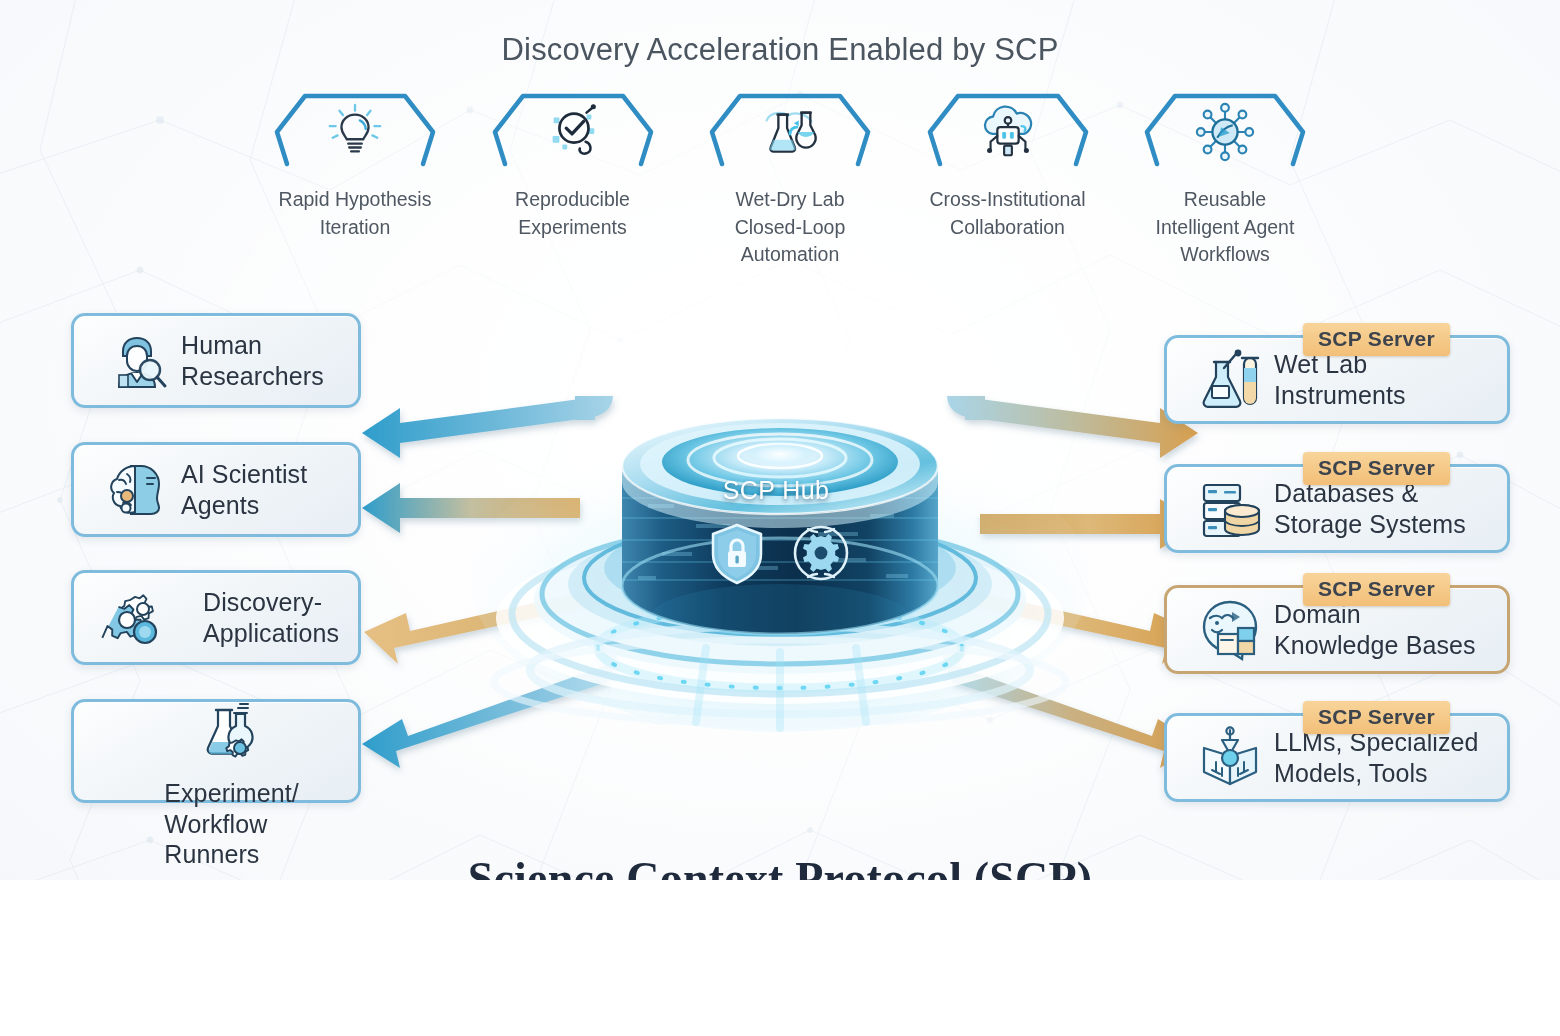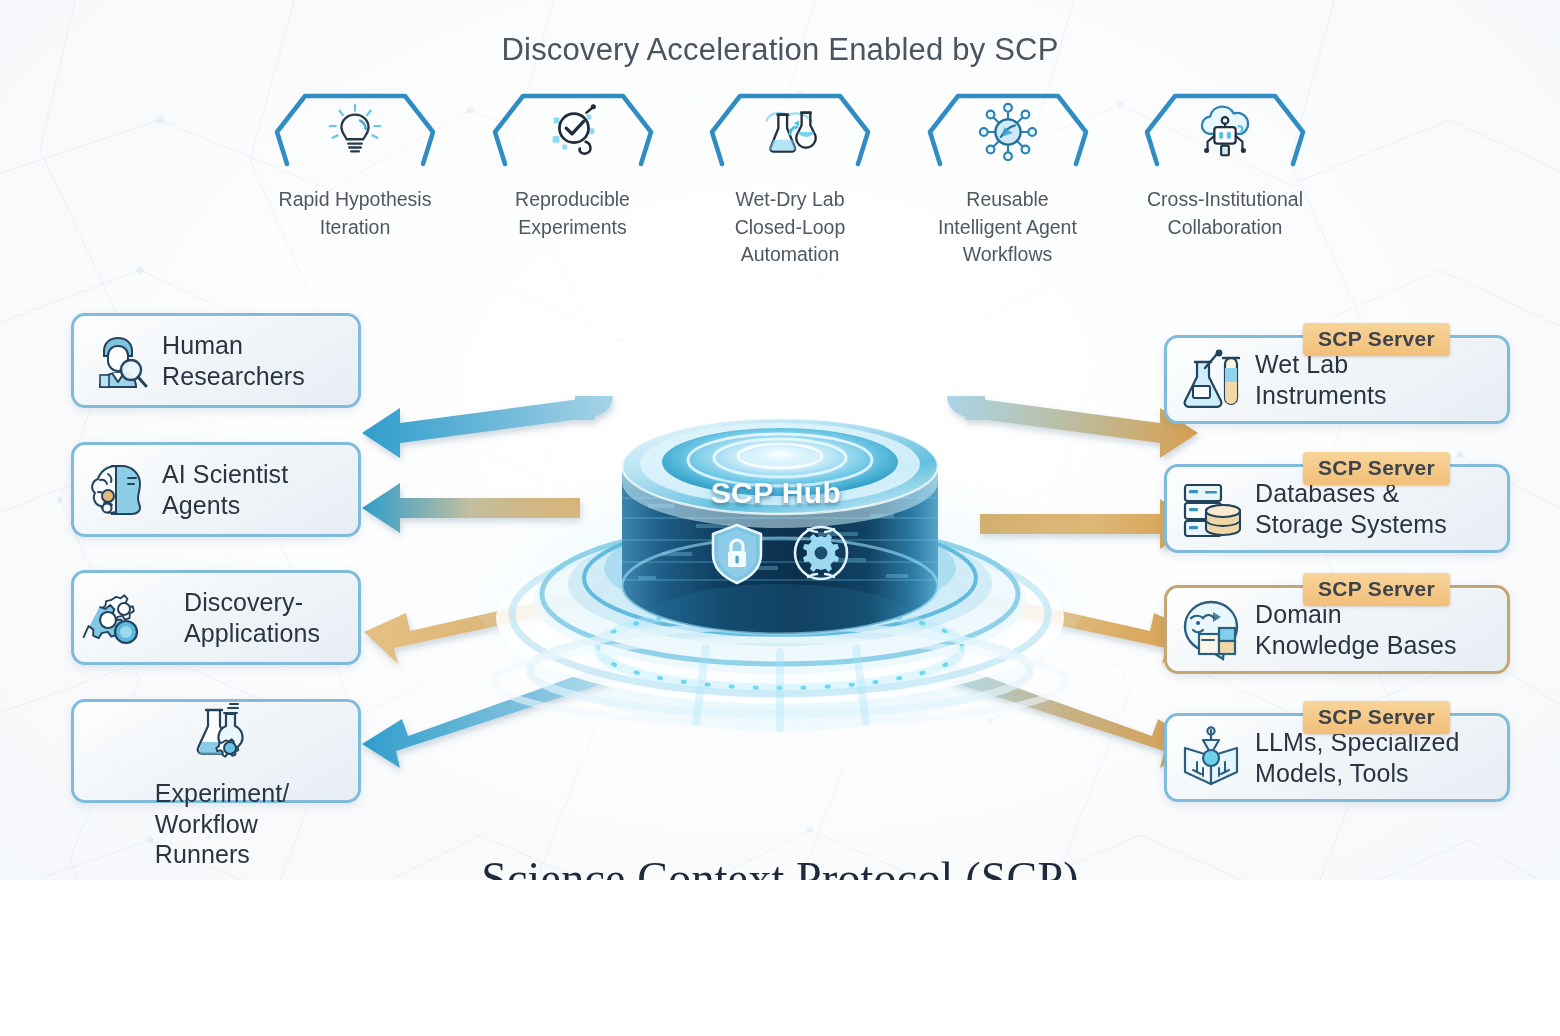--- a/index.html
+++ b/index.html
@@ -274,35 +274,6 @@
           <path d="M12 76 L2 44 L30 8 L130 8 L158 44 L148 76" fill="none" stroke="#2f8dc4" stroke-width="4.5" stroke-linecap="round" stroke-linejoin="round"></path>
         </svg>
         <svg class="feature-icon" viewBox="0 0 64 64">
-          <g stroke="#2b83b3" stroke-width="2.2" fill="none">
-            <path d="M32 32V8M32 32v24M32 32H10M32 32h22M32 32L15 15M32 32l17-17M32 32L15 49M32 32l17 17"></path>
-          </g>
-          <g fill="#eaf7fc" stroke="#2b83b3" stroke-width="2.2">
-            <circle cx="32" cy="7" r="4"></circle>
-              <circle cx="32" cy="57" r="4"></circle>
-            <circle cx="7" cy="32" r="4"></circle>
-              <circle cx="57" cy="32" r="4"></circle>
-            <circle cx="14" cy="14" r="4"></circle>
-              <circle cx="50" cy="14" r="4"></circle>
-            <circle cx="14" cy="50" r="4"></circle>
-              <circle cx="50" cy="50" r="4"></circle>
-          </g>
-          <circle cx="32" cy="32" r="13" fill="#cfeaf6" stroke="#1d6e99" stroke-width="2.4"></circle>
-          <path d="M24 38c5-9 11-12 16-13" fill="none" stroke="#1d6e99" stroke-width="2.2"></path>
-          <path d="M26 37l2-10 9 6z" fill="#2b9ed0" opacity=".8"></path>
-        </svg>
-      </div>
-      <div class="feature-label">Reusable
-Intelligent Agent
-Workflows</div>
-    </div>
-
-    <div class="feature">
-      <div class="feature-hex">
-        <svg class="hexframe" viewBox="0 0 160 88">
-          <path d="M12 76 L2 44 L30 8 L130 8 L158 44 L148 76" fill="none" stroke="#2f8dc4" stroke-width="4.5" stroke-linecap="round" stroke-linejoin="round"></path>
-        </svg>
-        <svg class="feature-icon" viewBox="0 0 64 64">
           <path d="M16 34a9 9 0 01.6-17.9A13 13 0 0141 13a9.5 9.5 0 017.4 21z" fill="#eaf7fc" stroke="#2b83b3" stroke-width="2.3" stroke-linejoin="round"></path>
           <circle cx="32" cy="20" r="3.4" fill="none" stroke="#22303f" stroke-width="2.2"></circle>
           <path d="M32 23.5v4" stroke="#22303f" stroke-width="2.2"></path>
@@ -322,6 +293,35 @@
       </div>
       <div class="feature-label">Cross-Institutional
 Collaboration</div>
+    </div>
+
+    <div class="feature">
+      <div class="feature-hex">
+        <svg class="hexframe" viewBox="0 0 160 88">
+          <path d="M12 76 L2 44 L30 8 L130 8 L158 44 L148 76" fill="none" stroke="#2f8dc4" stroke-width="4.5" stroke-linecap="round" stroke-linejoin="round"></path>
+        </svg>
+        <svg class="feature-icon" viewBox="0 0 64 64">
+          <g stroke="#2b83b3" stroke-width="2.2" fill="none">
+            <path d="M32 32V8M32 32v24M32 32H10M32 32h22M32 32L15 15M32 32l17-17M32 32L15 49M32 32l17 17"></path>
+          </g>
+          <g fill="#eaf7fc" stroke="#2b83b3" stroke-width="2.2">
+            <circle cx="32" cy="7" r="4"></circle>
+              <circle cx="32" cy="57" r="4"></circle>
+            <circle cx="7" cy="32" r="4"></circle>
+              <circle cx="57" cy="32" r="4"></circle>
+            <circle cx="14" cy="14" r="4"></circle>
+              <circle cx="50" cy="14" r="4"></circle>
+            <circle cx="14" cy="50" r="4"></circle>
+              <circle cx="50" cy="50" r="4"></circle>
+          </g>
+          <circle cx="32" cy="32" r="13" fill="#cfeaf6" stroke="#1d6e99" stroke-width="2.4"></circle>
+          <path d="M24 38c5-9 11-12 16-13" fill="none" stroke="#1d6e99" stroke-width="2.2"></path>
+          <path d="M26 37l2-10 9 6z" fill="#2b9ed0" opacity=".8"></path>
+        </svg>
+      </div>
+      <div class="feature-label">Reusable
+Intelligent Agent
+Workflows</div>
     </div>
   </div>
 

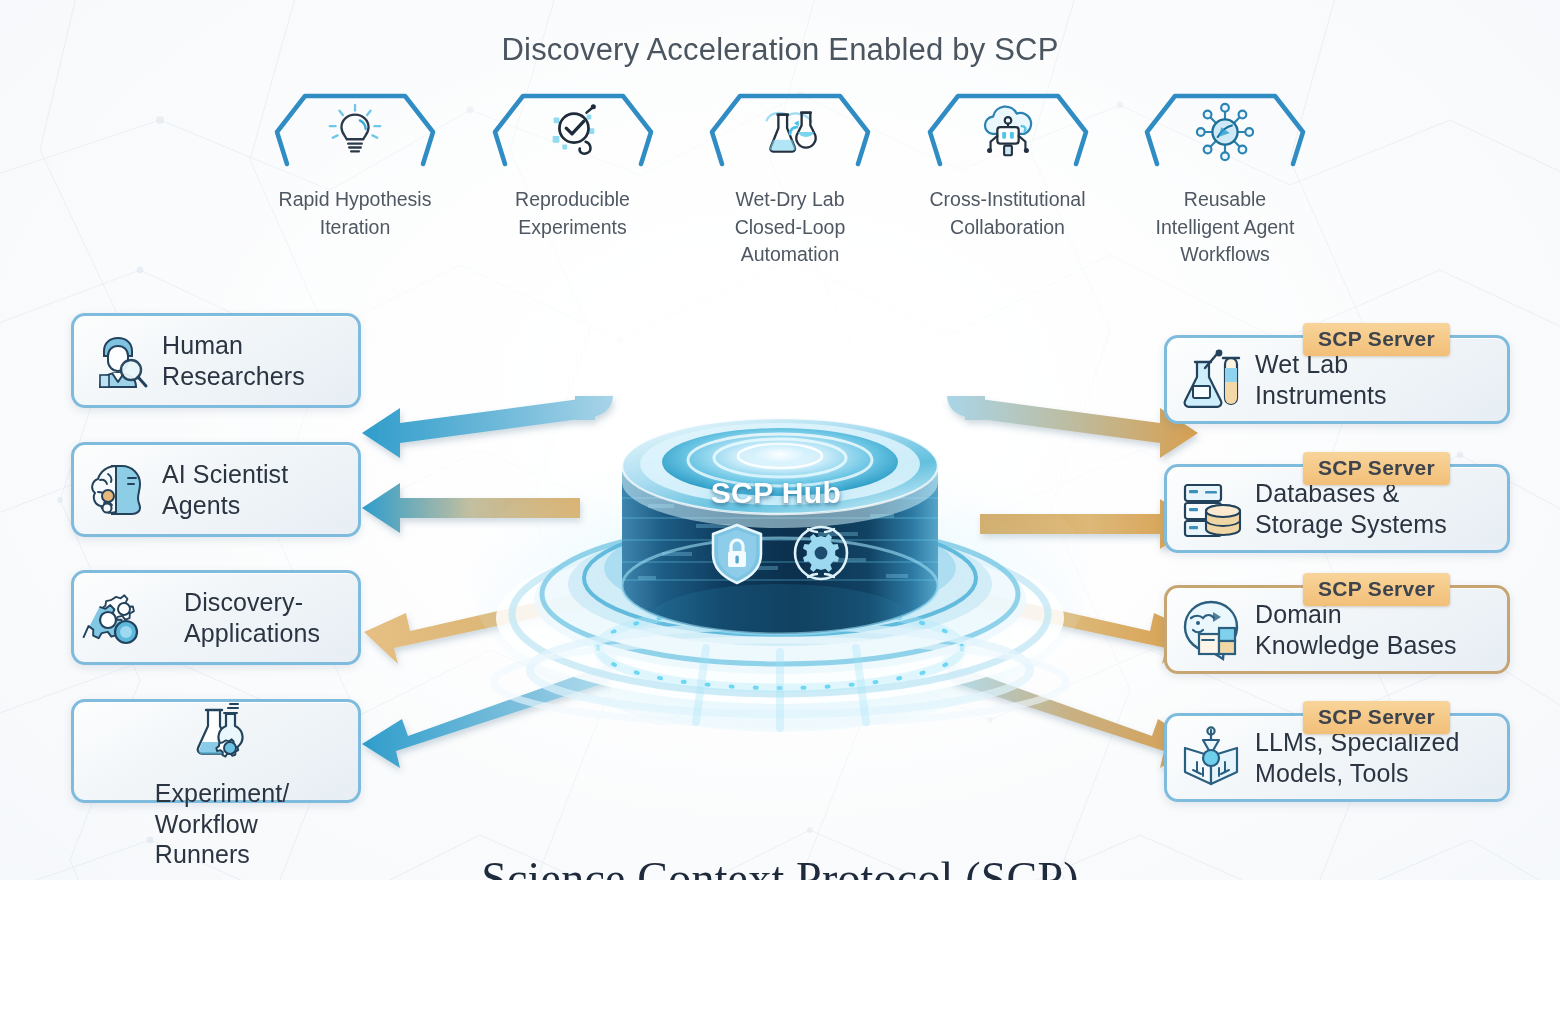--- a/index.html
+++ b/index.html
@@ -81,7 +81,7 @@
     box-shadow: 0 3px 9px rgba(60,90,120,.13), inset 0 1px 0 rgba(255,255,255,.9);
     display: flex;
     align-items: center;
-    padding-left: 12px;
+    padding-left: 31px;
     gap: 12px;
   }
   .card.tan { border-color: #c6a573; }

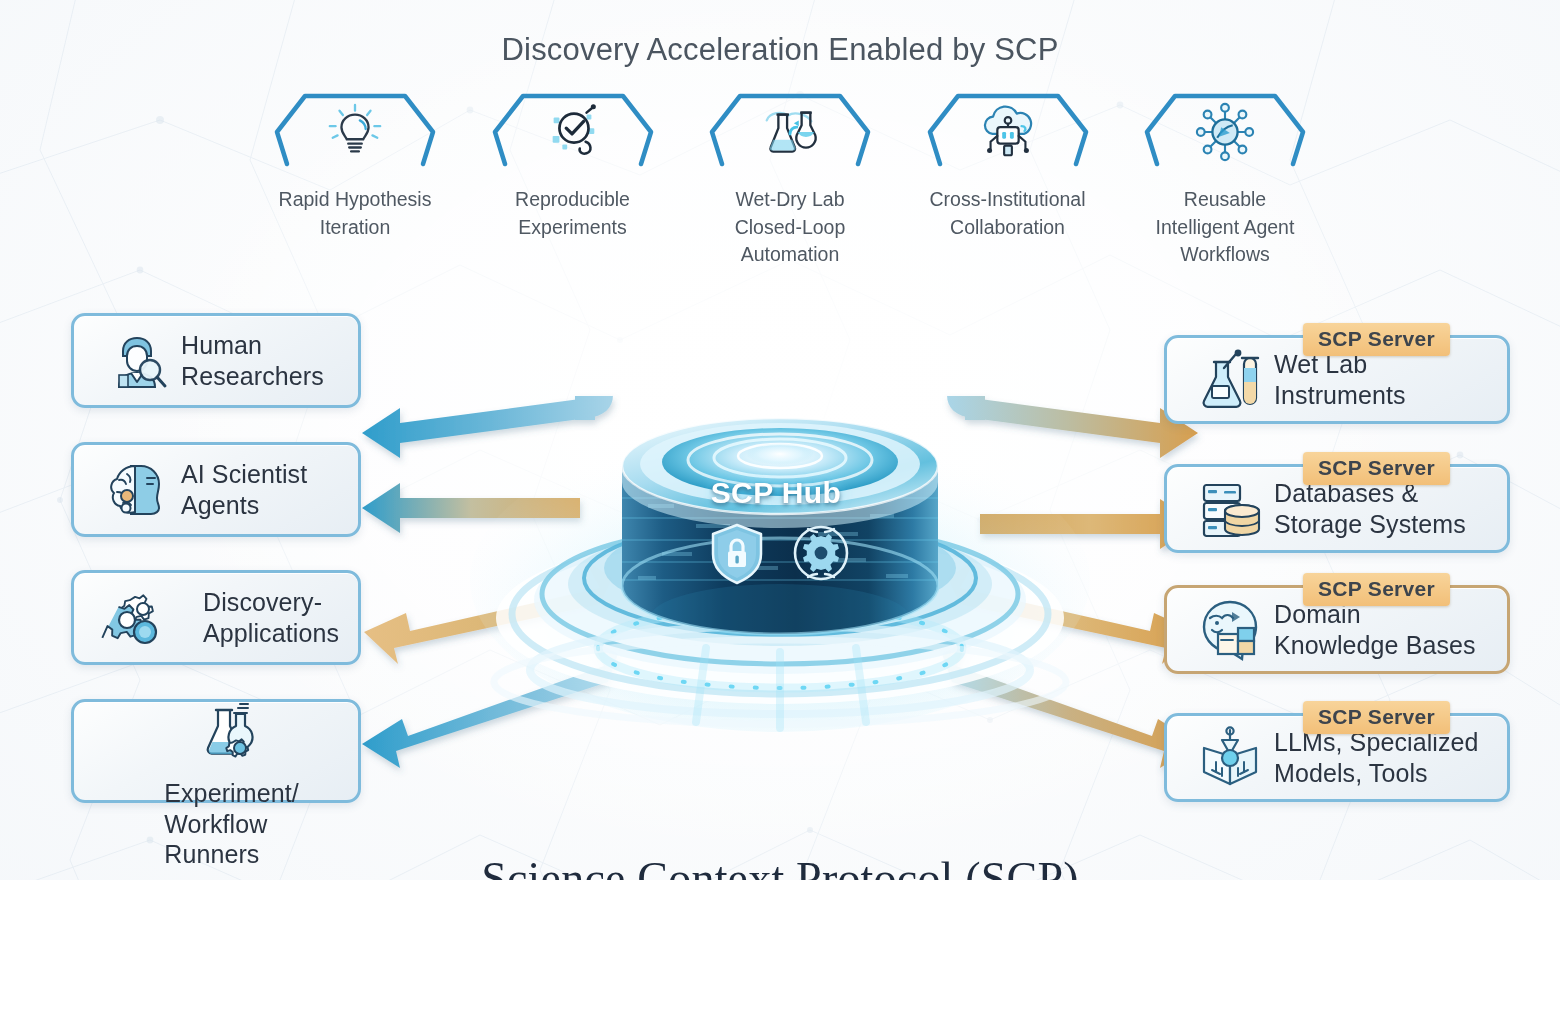--- a/index.html
+++ b/index.html
@@ -120,8 +120,8 @@
     top: 158px;
     text-align: center;
     color: #ffffff;
-    font-size: 30px;
-    font-weight: bold;
+    font-size: 25px;
+    font-weight: normal;
     letter-spacing: .4px;
     text-shadow: 0 0 14px rgba(120,220,255,.85), 0 2px 4px rgba(0,25,50,.6);
     pointer-events: none;

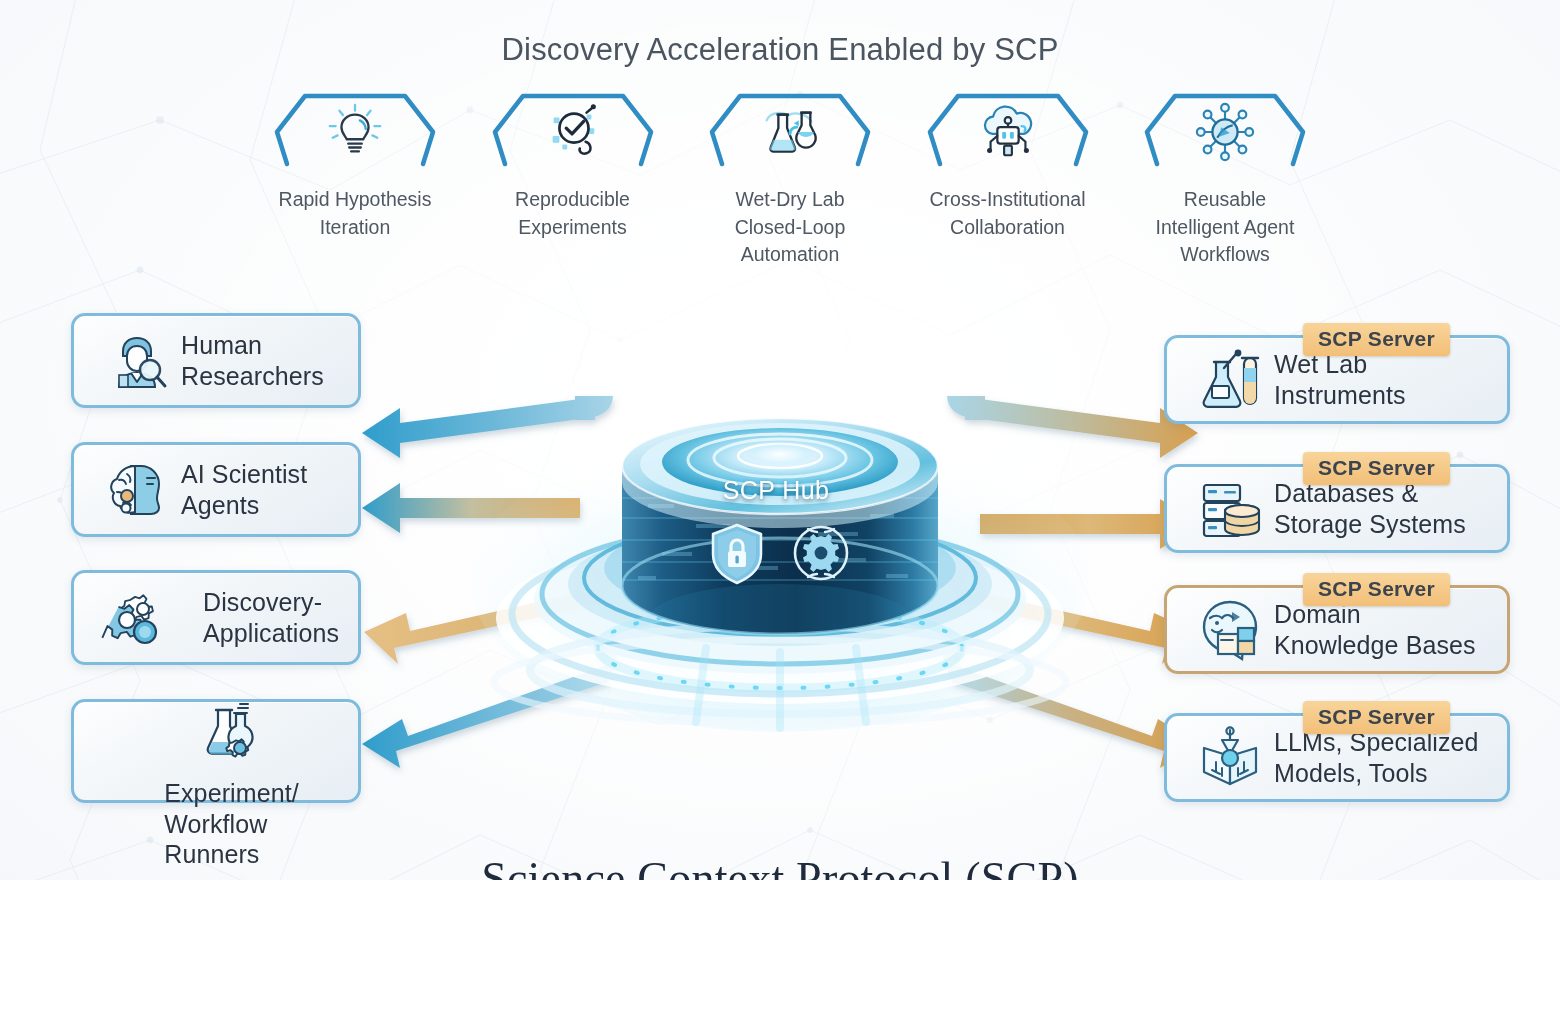--- a/index.html
+++ b/index.html
@@ -140,7 +140,7 @@
     left: 0; right: 0; top: 852px;
     text-align: center;
     font-family: "Liberation Serif", serif;
-    font-weight: normal;
+    font-weight: bold;
     font-size: 46px;
     color: #1f2b3d;
     letter-spacing: .2px;

